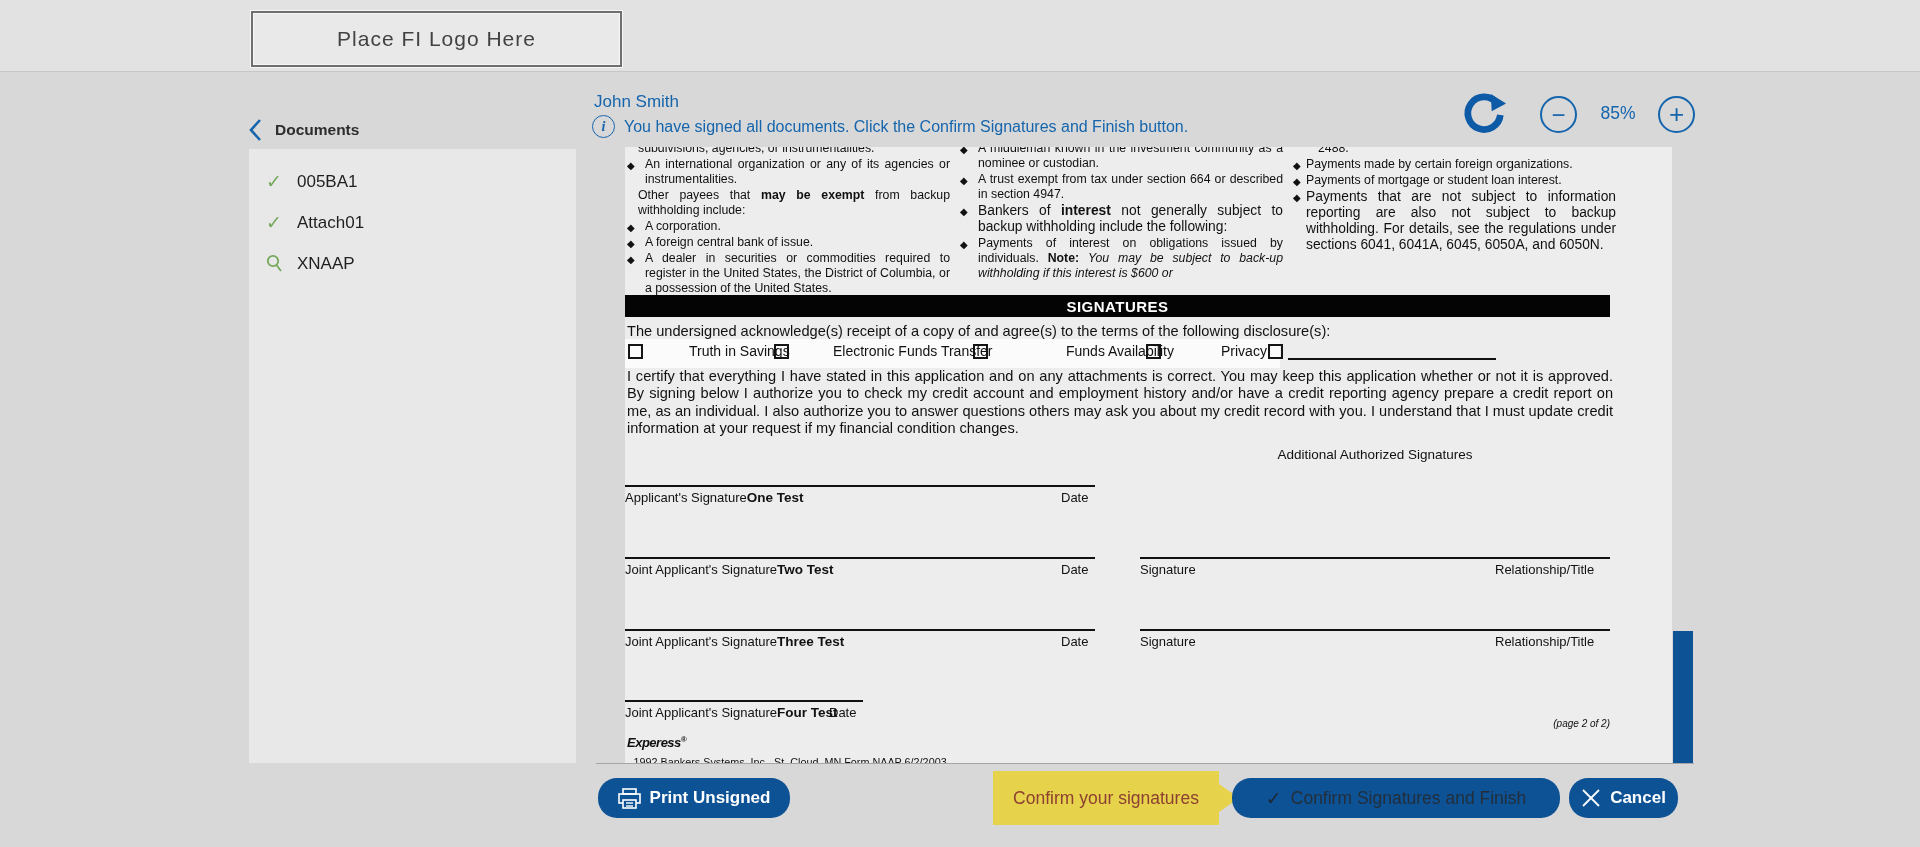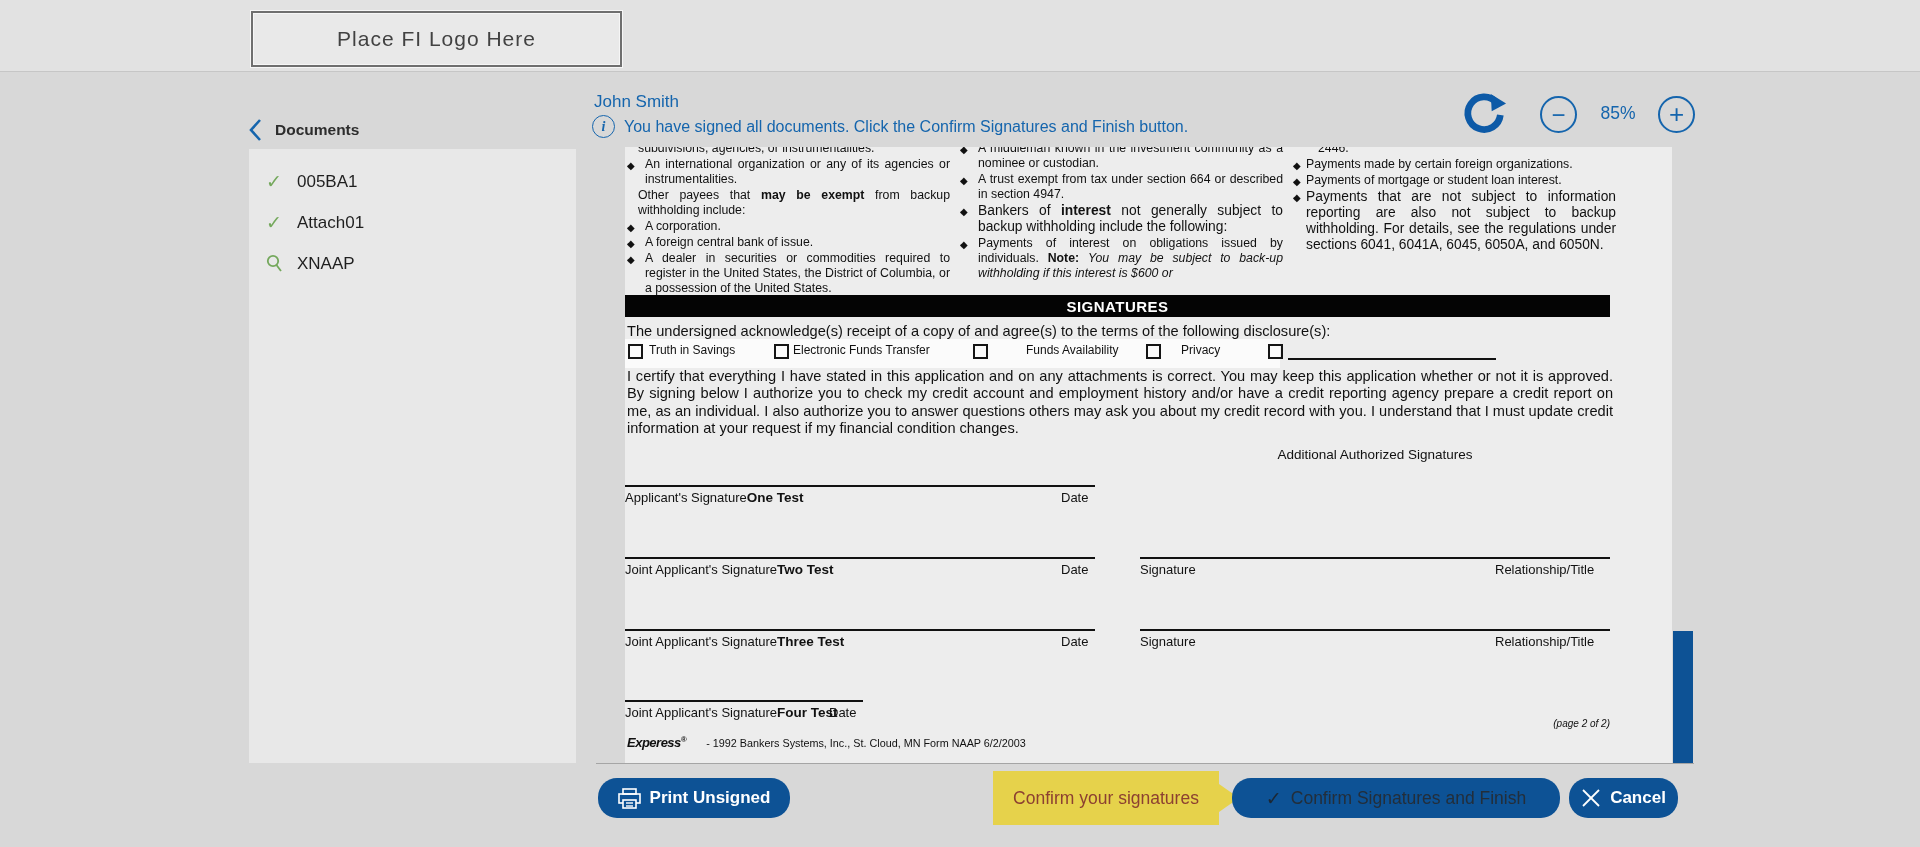--- a/index.html
+++ b/index.html
@@ -183,7 +183,7 @@
         <div class="para"><span class="diamond">◆</span><span>Payments of interest on obligations issued by individuals. </span><span class="b">Note:</span><span> </span><span class="i">You may be subject to back-up withholding if this interest is $600 or</span></div>
       </div>
       <div class="doc-col">
-        <div class="para nobullet" style="padding-left: 14px;"><span>2446.</span></div>
+        <div class="para nobullet" style="padding-left: 14px;"><span>2488.</span></div>
         <div class="para tight"><span class="diamond">◆</span><span>Payments made by certain foreign organizations.</span></div>
         <div class="para tight"><span class="diamond">◆</span><span>Payments of mortgage or student loan interest.</span></div>
         <div class="para tight lead"><span class="diamond">◆</span><span>Payments that are not subject to information reporting are also not subject to backup withholding. For details, see the regulations under sections 6041, 6041A, 6045, 6050A, and 6050N.</span></div>

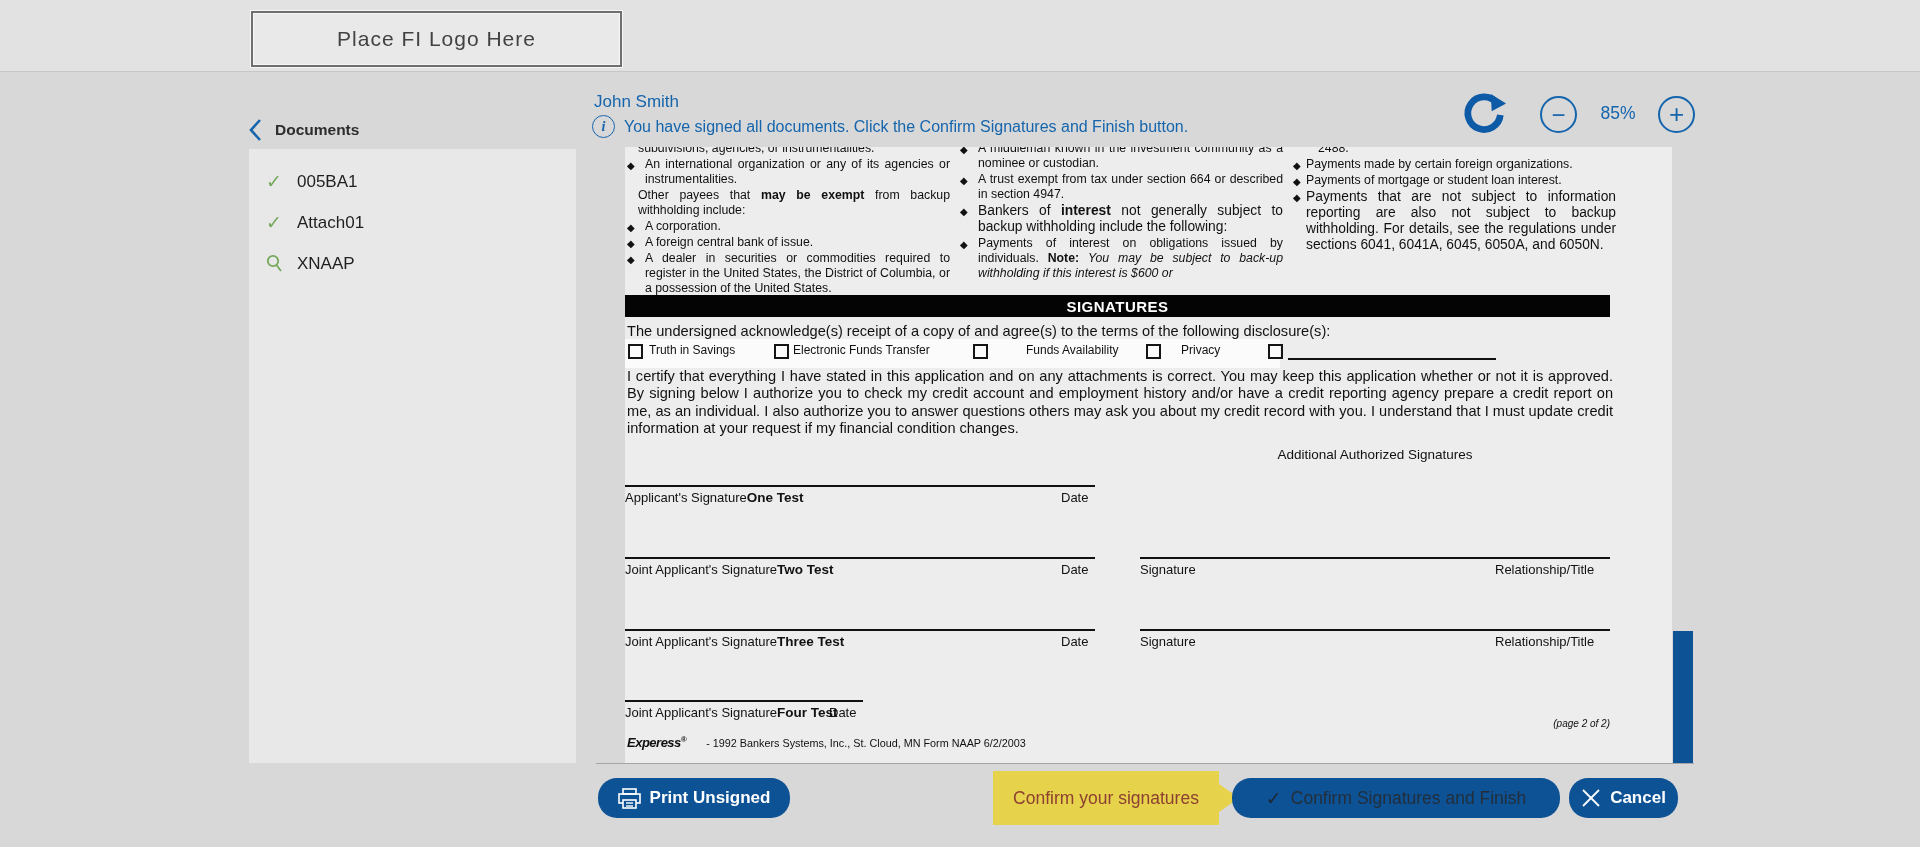--- a/index.html
+++ b/index.html
@@ -66,7 +66,7 @@
   .cb-strip { position:absolute; left:0; top:192px; width:655px; height:29px; background:#fbfbfb; }
   .cb-row { position:absolute; left:0; top:194px; width:990px; height:26px; }
   .cb-box { position:absolute; top:3px; width:15px; height:15px; border:2px solid #151515; }
-  .cb-label { position:absolute; top:2px; font-size:12px; white-space:nowrap; }
+  .cb-label { position:absolute; top:2px; font-size:14px; white-space:nowrap;margin-left:40px; }
   .cb-underline { position:absolute; left:663px; top:0; width:208px; height:19px;
                   border-bottom:2px solid #111; }
   .certify { position:absolute; left:2px; top:221px; width:986px; font-size:14.6px;

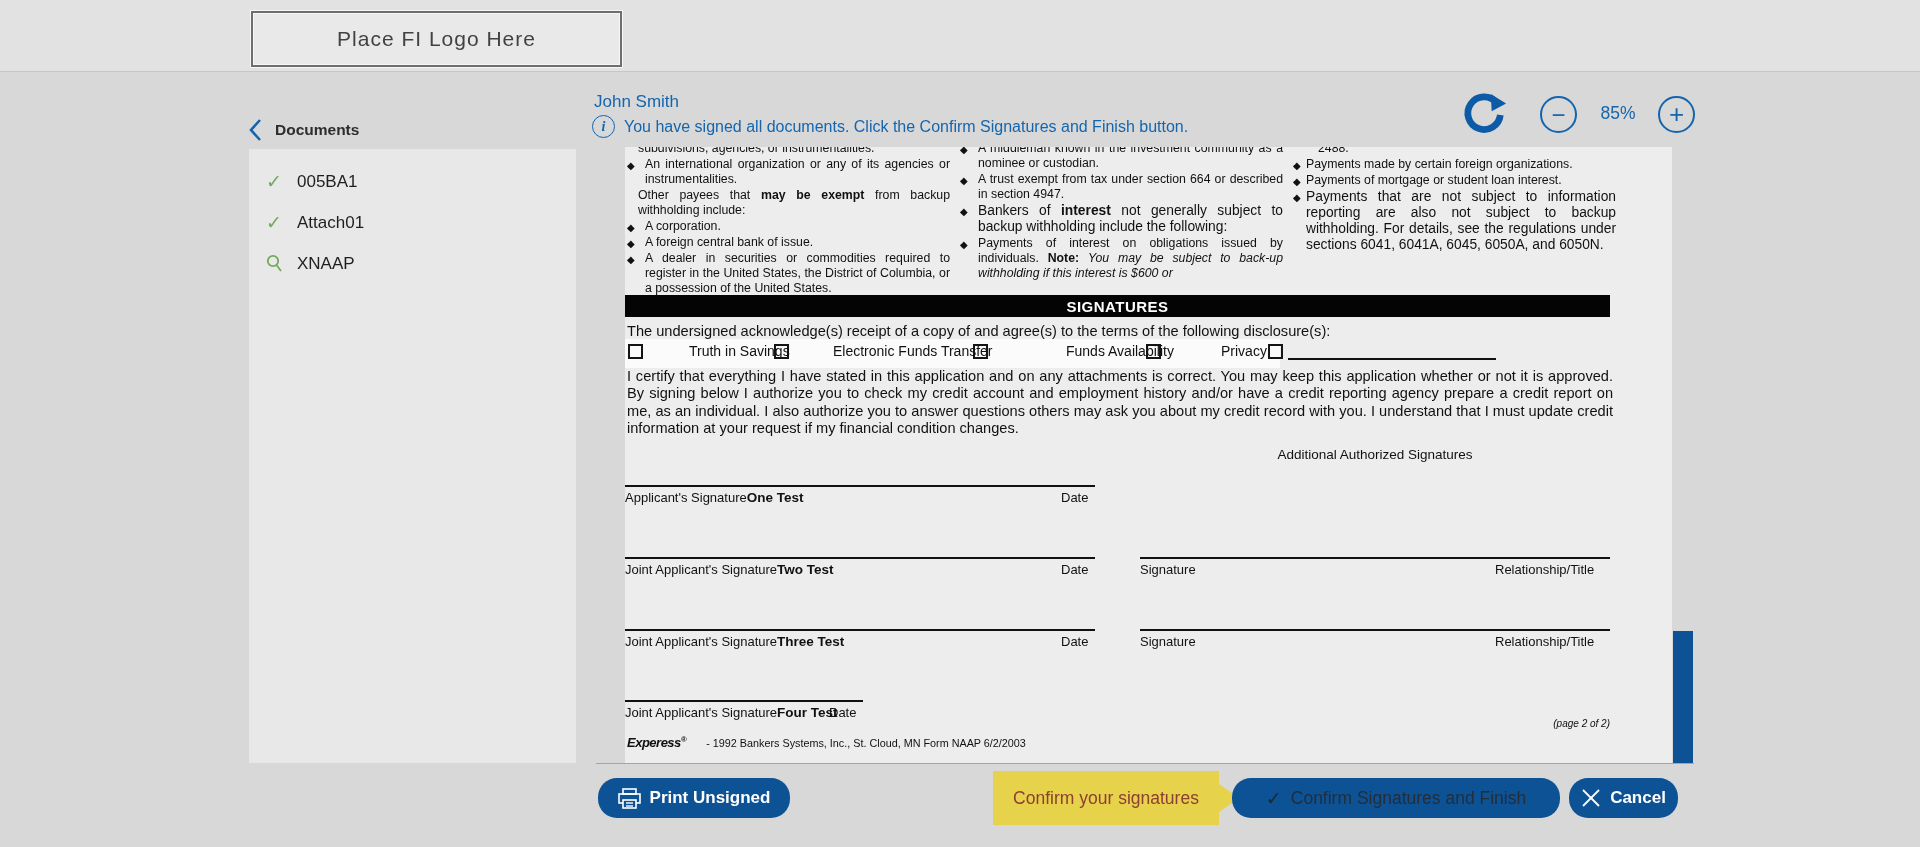--- a/index.html
+++ b/index.html
@@ -79,7 +79,7 @@
   .sig-date { position:absolute; font-size:13px; }
   .page-label { position:absolute; left:805px; top:571px; width:180px; text-align:right;
                 font-size:10px; font-style:italic; }
-  .doc-footer { position:absolute; left:2px; top:588px; display:flex; align-items:baseline; gap:20px; }
+  .doc-footer { position:absolute; left:2px; top:588px; display:flex; align-items:baseline; gap:6px;flex-direction:column; }
   .brand { font-style:italic; font-weight:bold; font-size:13px; letter-spacing:-0.5px; }
   .brand sup { font-size:8px; }
   .footer-text { font-size:10.8px; }

